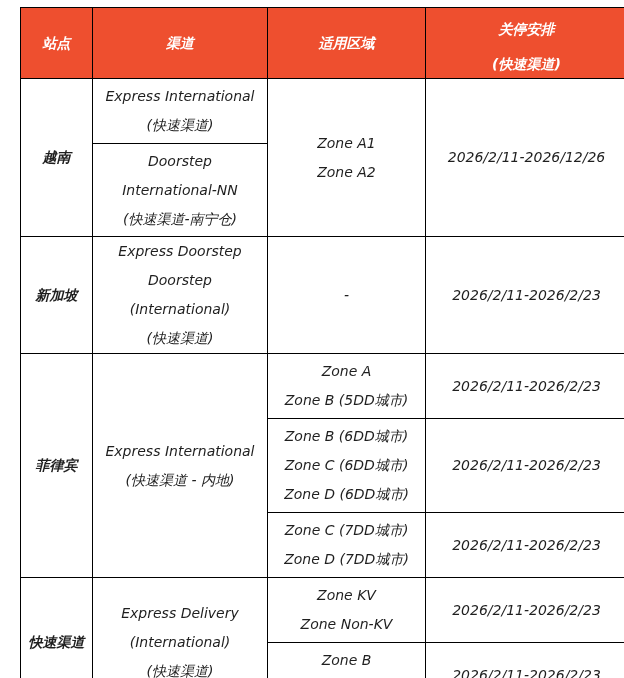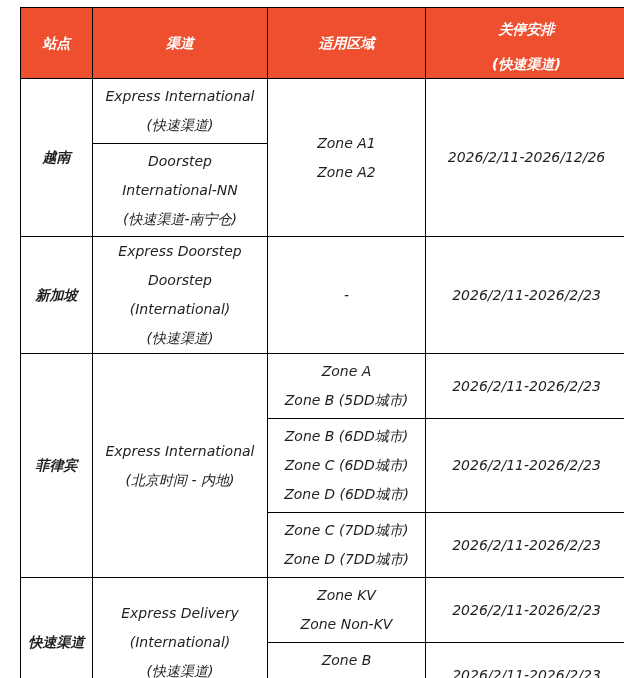--- a/index.html
+++ b/index.html
@@ -85,7 +85,7 @@
       <td class="site" rowspan="3">菲律宾</td>
       <td rowspan="3">
         <span class="line">Express International</span>
-        <span class="line">(北京时间 - 内地)</span>
+        <span class="line">(快速渠道 - 内地)</span>
       </td>
       <td>
         <span class="line">Zone A</span>

